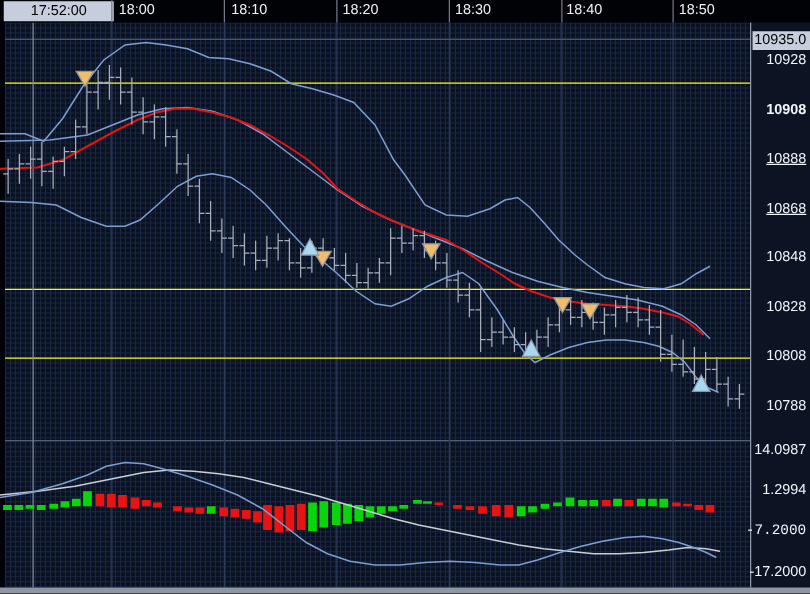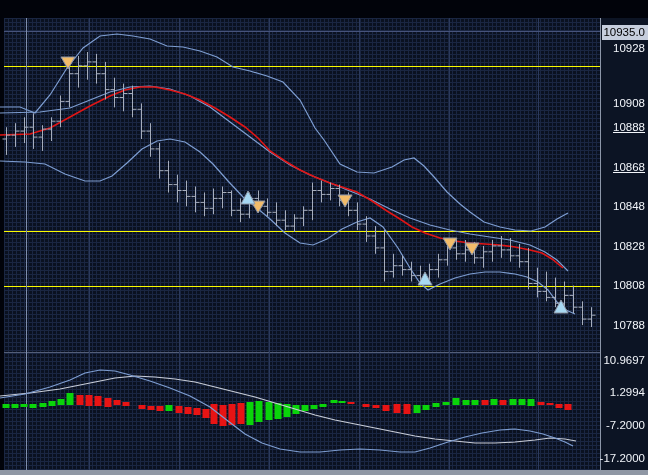--- a/index.html
+++ b/index.html
@@ -152,6 +152,21 @@
       </g>
     </svg>
 
+  <div id="time-axis">
+    <div id="cursor-time-box">17:52:00</div>
+  <div class="time-tick" style="left: 89px;"></div>
+      <div class="time-tick" style="left: 179px;"></div>
+      <div class="time-tick" style="left: 269px;"></div>
+      <div class="time-tick" style="left: 359px;"></div>
+      <div class="time-tick" style="left: 449px;"></div>
+      <div class="time-tick" style="left: 538px;"></div>
+      <span class="time-label" style="left: 95px;">18:00</span>
+      <span class="time-label" style="left: 185px;">18:10</span>
+      <span class="time-label" style="left: 274px;">18:20</span>
+      <span class="time-label" style="left: 364px;">18:30</span>
+      <span class="time-label" style="left: 453px;">18:40</span>
+      <span class="time-label" style="left: 543px;">18:50</span>
+    </div>
 
   <div id="price-axis">
     <div id="cursor-price-box" style="top: 7px;">10935.0</div>

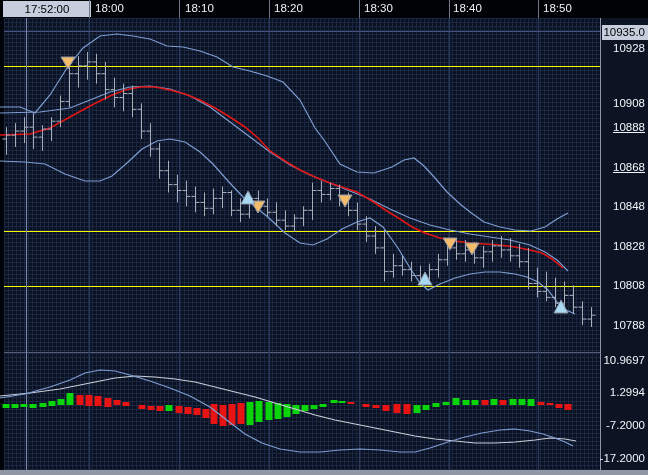--- a/index.html
+++ b/index.html
@@ -171,7 +171,7 @@
   <div id="price-axis">
     <div id="cursor-price-box" style="top: 7px;">10935.0</div>
   <span class="price-label" style="top: 23px;">10928</span>
-      <span class="price-label" style="top: 78px;">10908</span>
+      <span class="price-label" style="top: 63px; font-weight: bold;">10908</span>
       <span class="price-label" style="top: 102px; text-decoration: underline;">10888</span>
       <span class="price-label" style="top: 142px; text-decoration: underline;">10868</span>
       <span class="price-label" style="top: 181px; text-align: right;">10848</span>

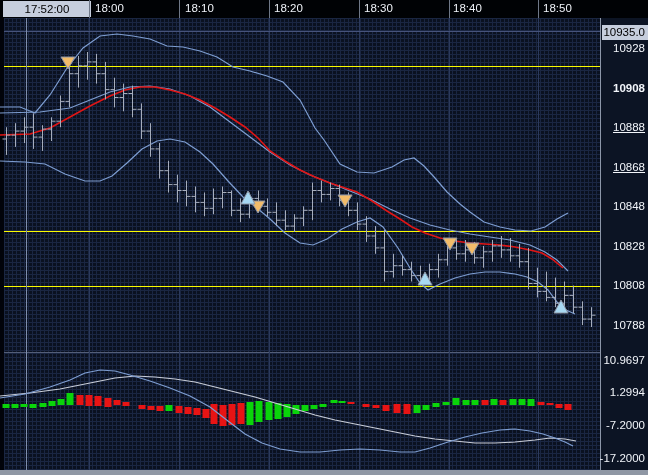--- a/index.html
+++ b/index.html
@@ -178,7 +178,7 @@
       <span class="price-label" style="top: 221px;">10828</span>
       <span class="price-label" style="top: 260px;">10808</span>
       <span class="price-label" style="top: 300px;">10788</span>
-      <span class="price-label" style="top: 335px;">10.9697</span>
+      <span class="price-label" style="top: 335px;">14.0987</span>
       <span class="price-label" style="top: 367px;">1.2994</span>
       <span class="price-label" style="top: 400px;">-7.2000</span>
       <span class="price-label" style="top: 433px; text-align: right;">-17.2000</span>

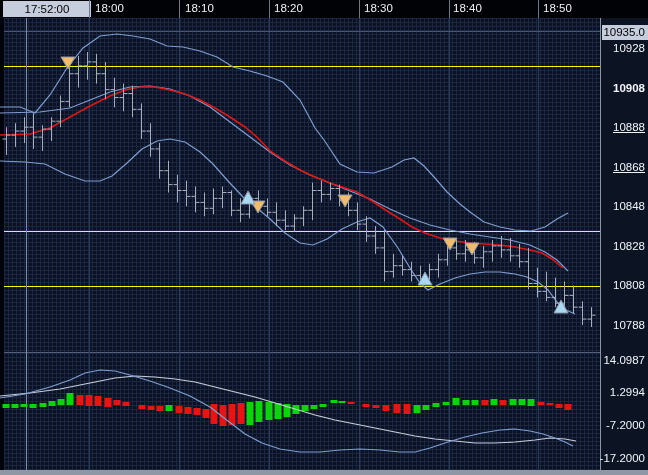--- a/index.html
+++ b/index.html
@@ -180,7 +180,7 @@
       <span class="price-label" style="top: 300px;">10788</span>
       <span class="price-label" style="top: 335px;">14.0987</span>
       <span class="price-label" style="top: 367px;">1.2994</span>
-      <span class="price-label" style="top: 400px;">-7.2000</span>
+      <span class="price-label" style="top: 400px; font-family: Liberation Mono, monospace;">-7.2000</span>
       <span class="price-label" style="top: 433px; text-align: right;">-17.2000</span>
     </div>
 

